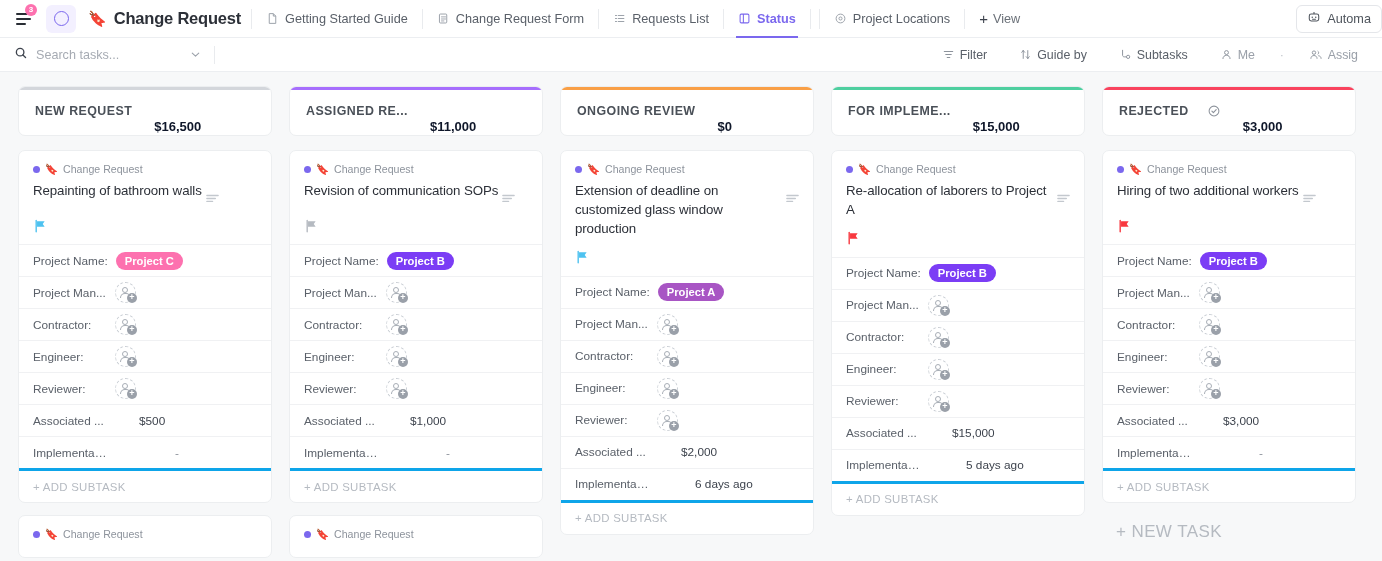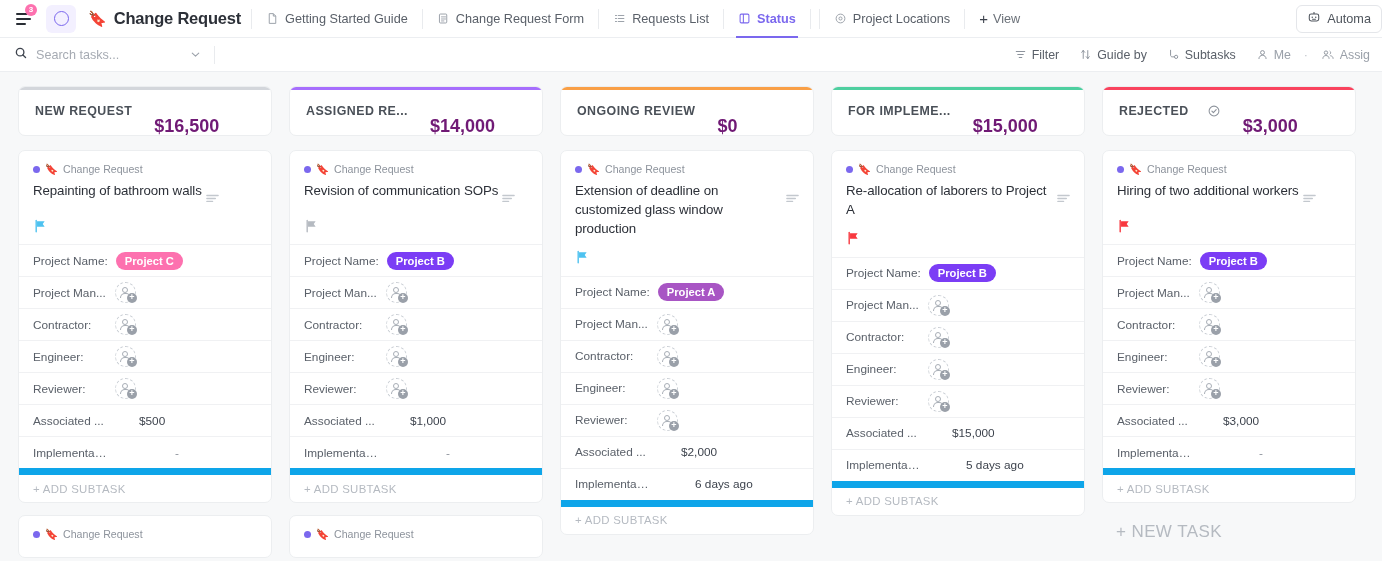--- a/index.html
+++ b/index.html
@@ -118,7 +118,7 @@
   .tb-sep { width: 1px; height: 18px; background: #e9ebee; margin: 0 6px; }
   .toolbar-right {
     margin-left: auto; display: flex; align-items: center;
-    gap: 4px; padding-right: 4px;
+    gap: 16px; padding-right: 16px;
   }
   .tb-item {
     display: flex; align-items: center; gap: 5px;

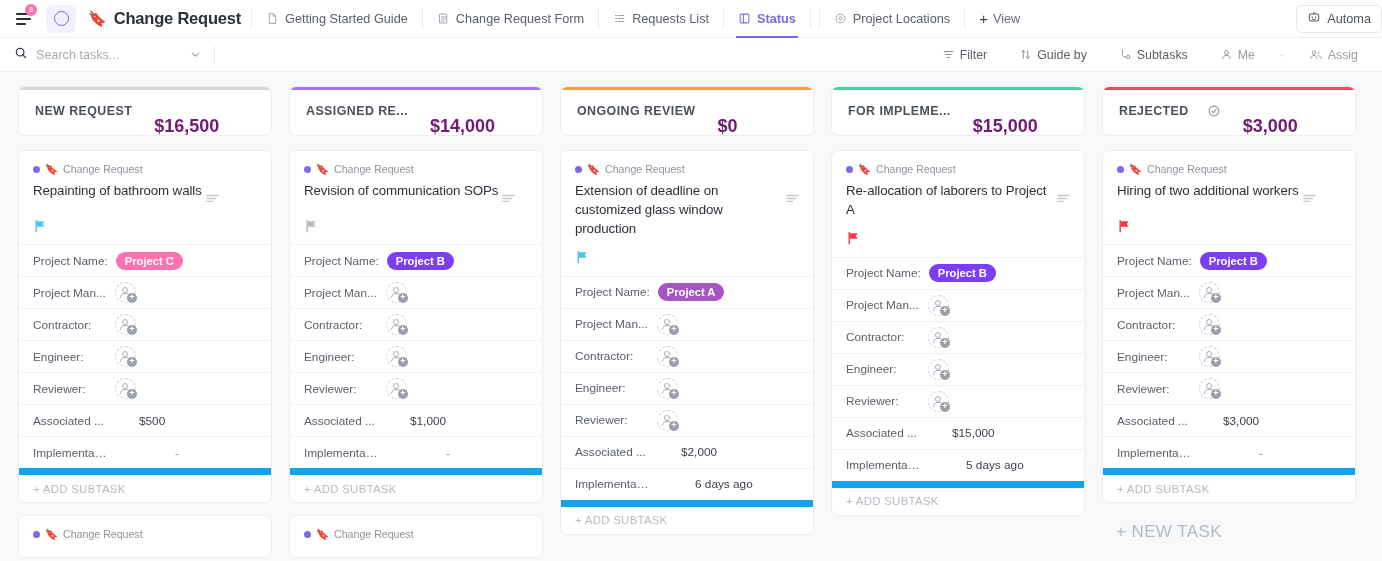--- a/index.html
+++ b/index.html
@@ -166,7 +166,7 @@
     max-width: 132px;
   }
   .col-check { display: flex; align-items: center; color: #8d939c; margin-left: -4px; }
-  .col-sum { font-size: 18px; font-weight: 700; color: #701a75; white-space: nowrap; margin-top: 30px; }
+  .col-sum { font-size: 13px; font-weight: 700; color: #0f172a; white-space: nowrap; margin-top: 30px; }
 
   .col-body {
     margin-top: 14px;

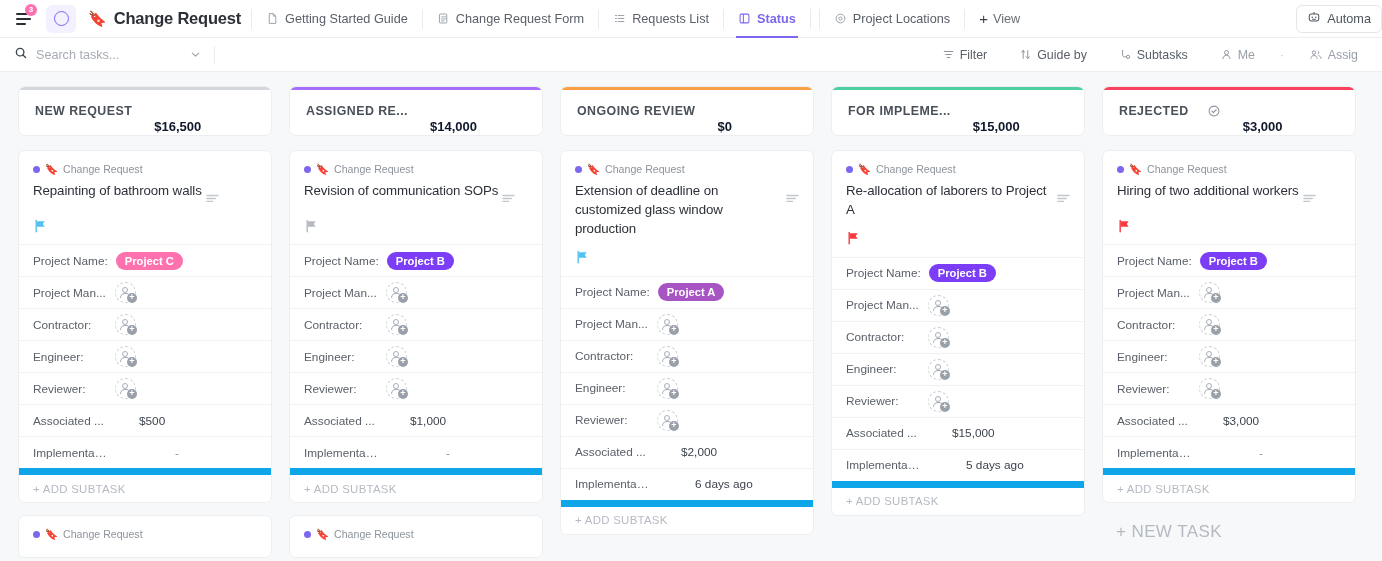--- a/index.html
+++ b/index.html
@@ -531,7 +531,7 @@
       <div class="col-header">
         <div class="topbar" style="background: rgb(166, 110, 253);"></div>
         <span class="col-name">ASSIGNED RE...</span>
-        <span class="col-sum">$14,000</span>
+        <span class="col-sum">$11,000</span>
       </div>
       <div class="col-body">
         <div class="card">

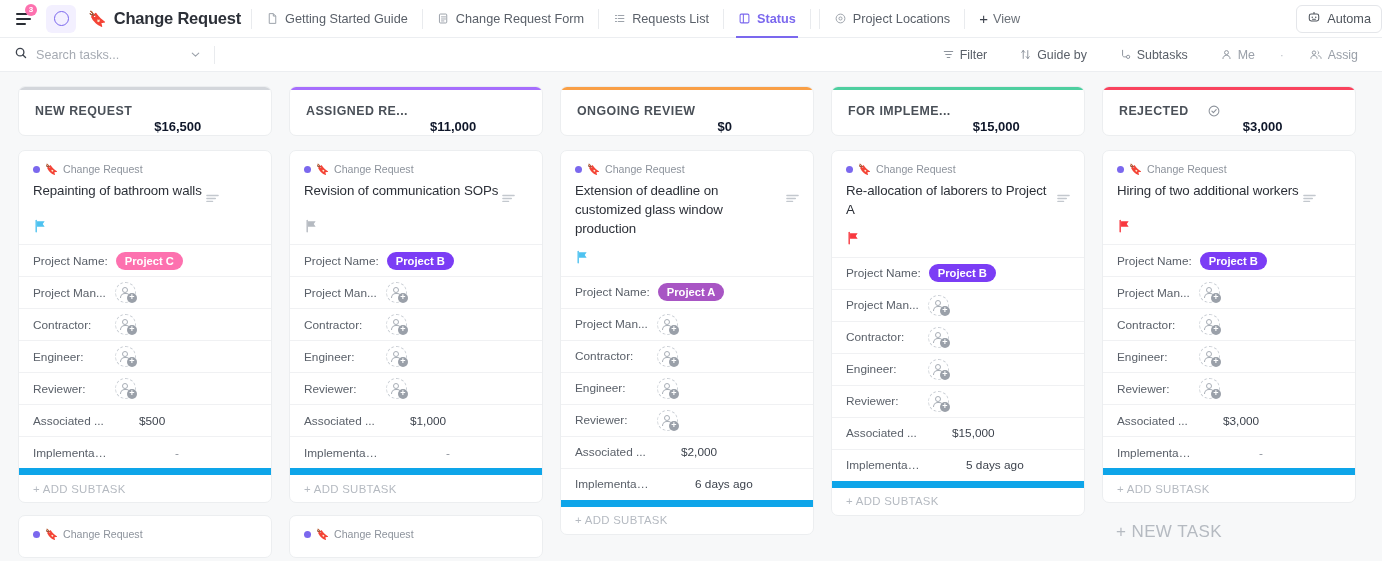--- a/index.html
+++ b/index.html
@@ -256,7 +256,7 @@
   .add-subtask {
     height: 34px; display: flex; align-items: center;
     padding: 0 14px;
-    border-top: 7px solid #0ea5e9;
+    border-top: 3px solid #0ea5e9;
     font-size: 11.4px; color: #b5bac1;
     letter-spacing: 0.3px;
     cursor: pointer;

